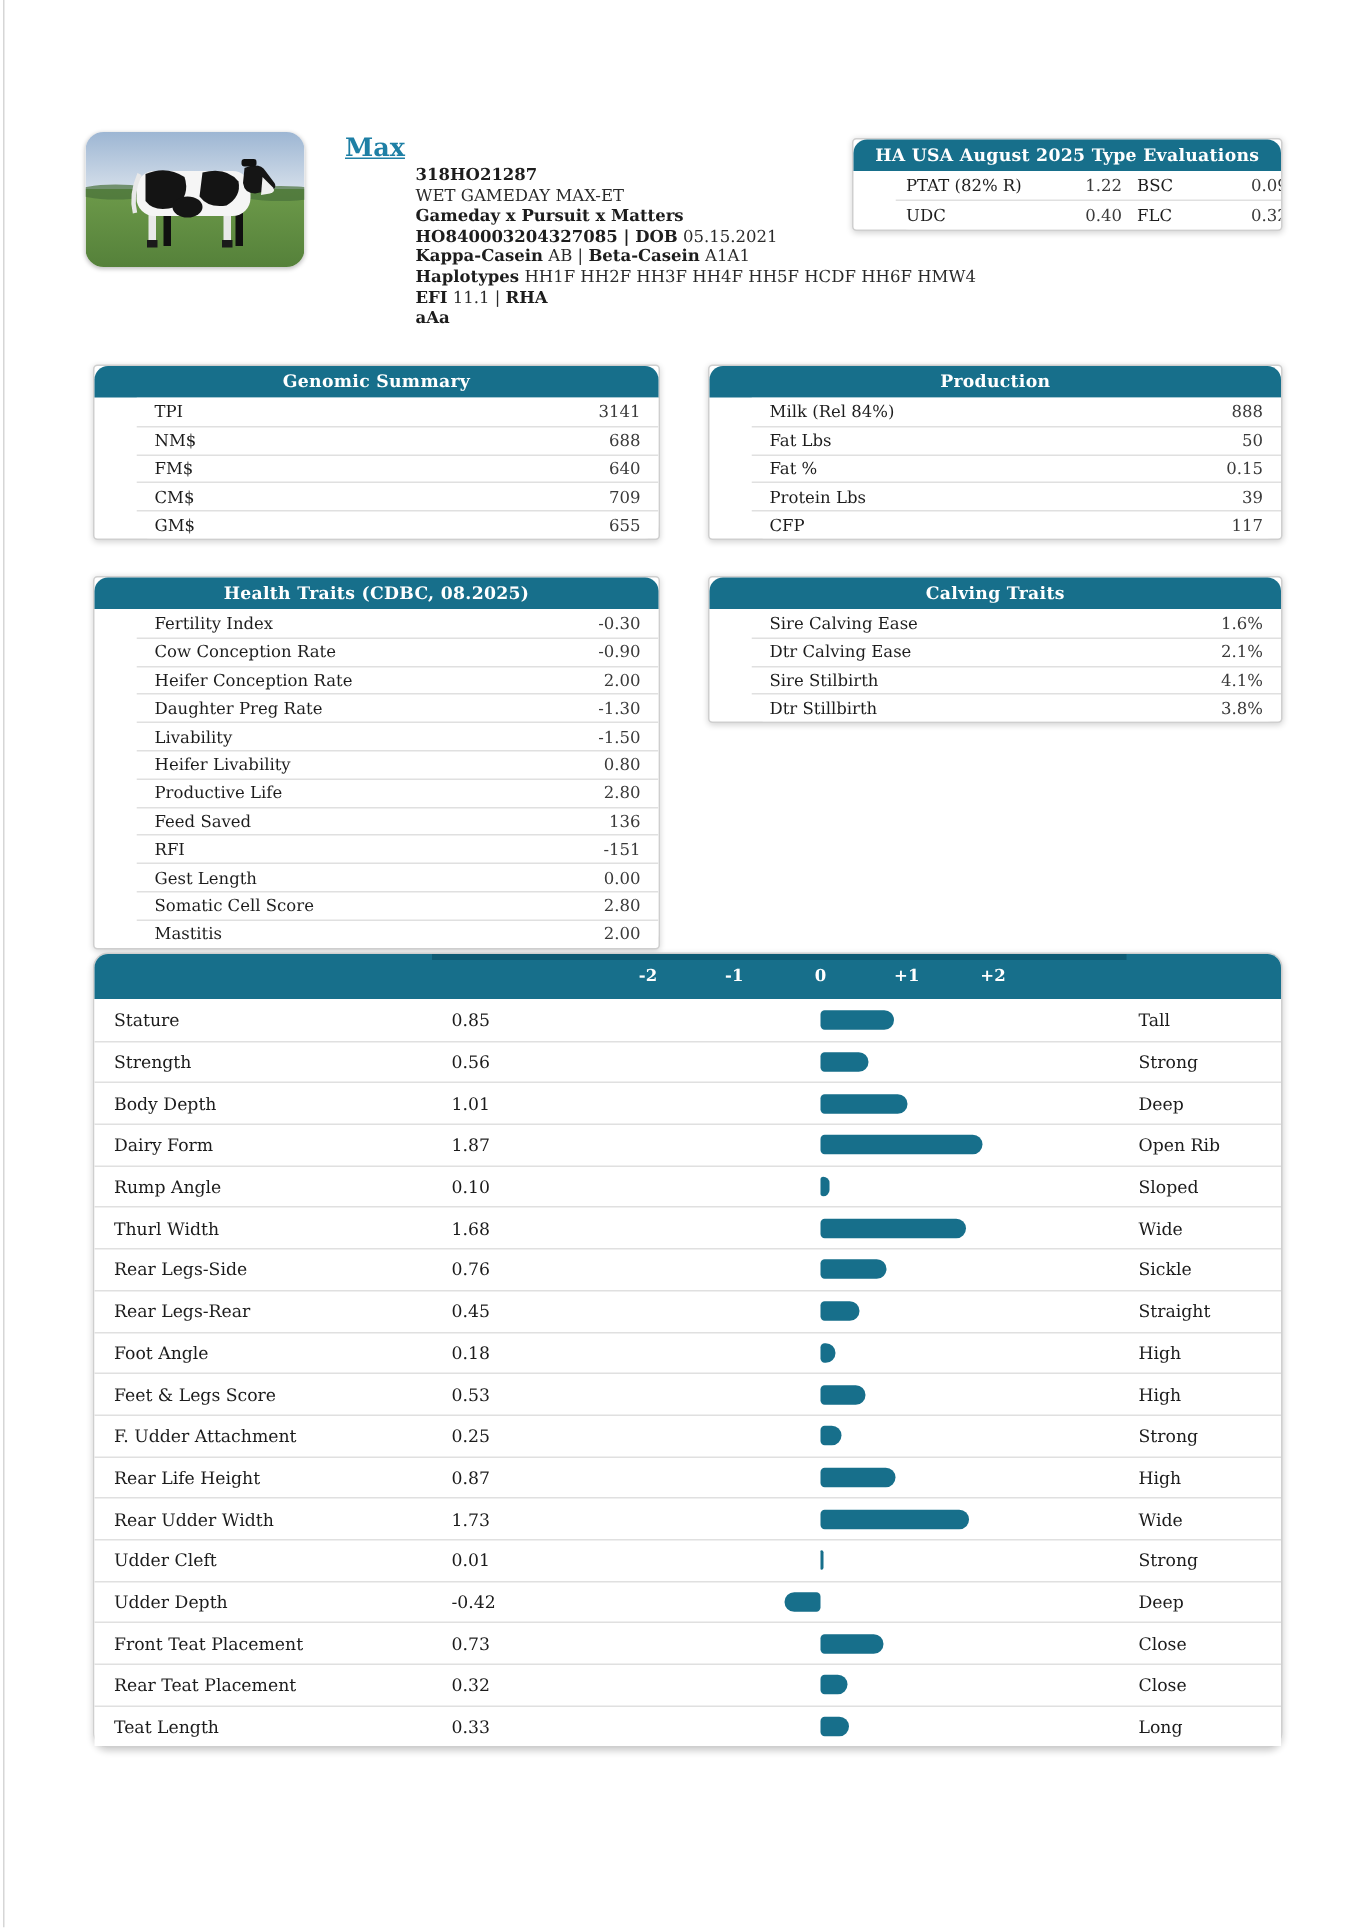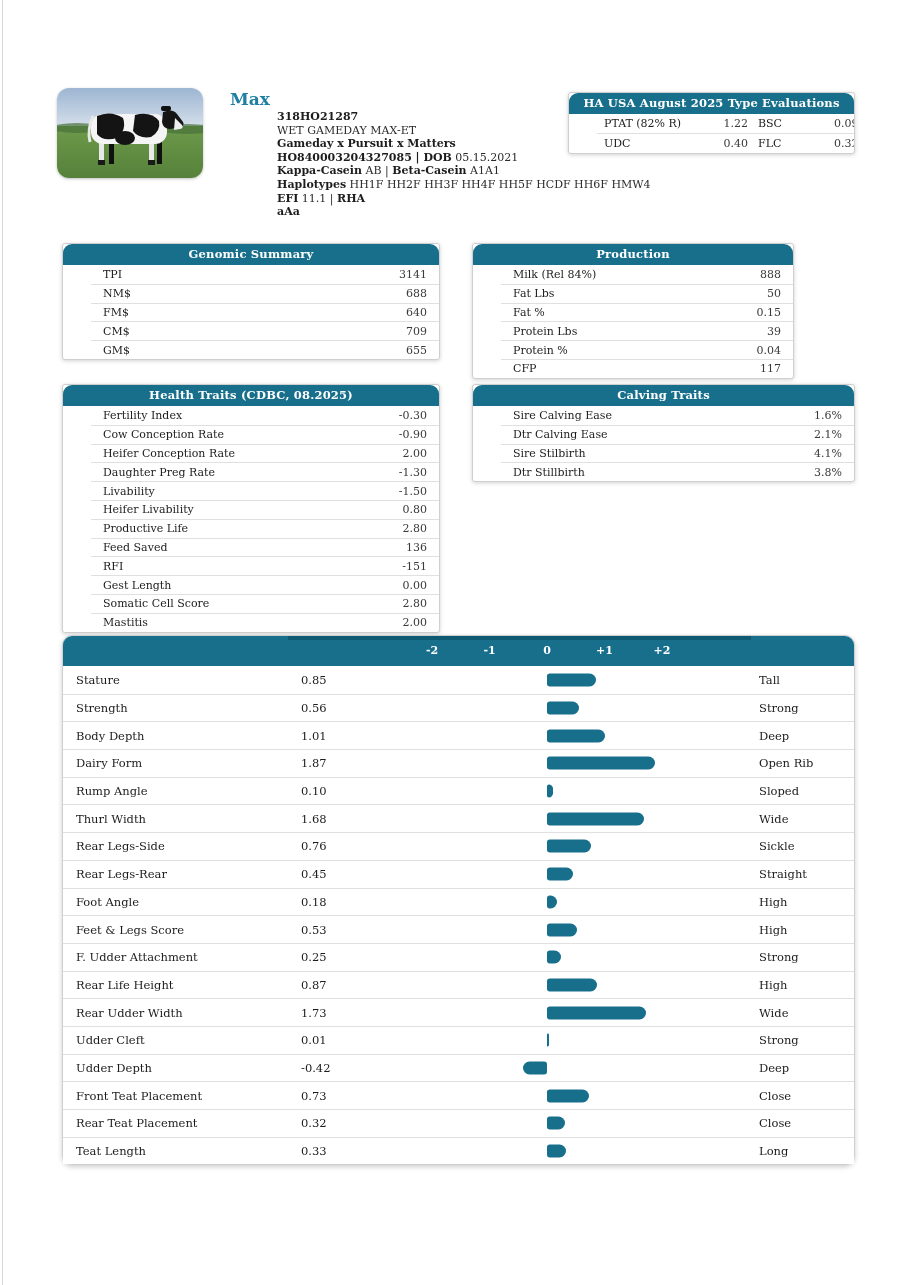--- a/index.html
+++ b/index.html
@@ -26,7 +26,7 @@
   }
   .photo svg{display:block;}
   .head-text{position:absolute;left:230px;top:90px;width:345px;}
-  .bull-name{font-size:17px;font-weight:bold;color:var(--name);line-height:18px;margin-bottom:2px;}
+  .bull-name{font-size:17px;font-weight:bold;color:var(--name);line-height:18px;margin-bottom:2px;text-decoration:underline;}
   .ped-line{font-size:11px;line-height:13.6px;white-space:nowrap;color:#2a2a2a;margin-left:47px;}
   .ped-line .b{font-weight:bold;color:#1d1d1d;}
 

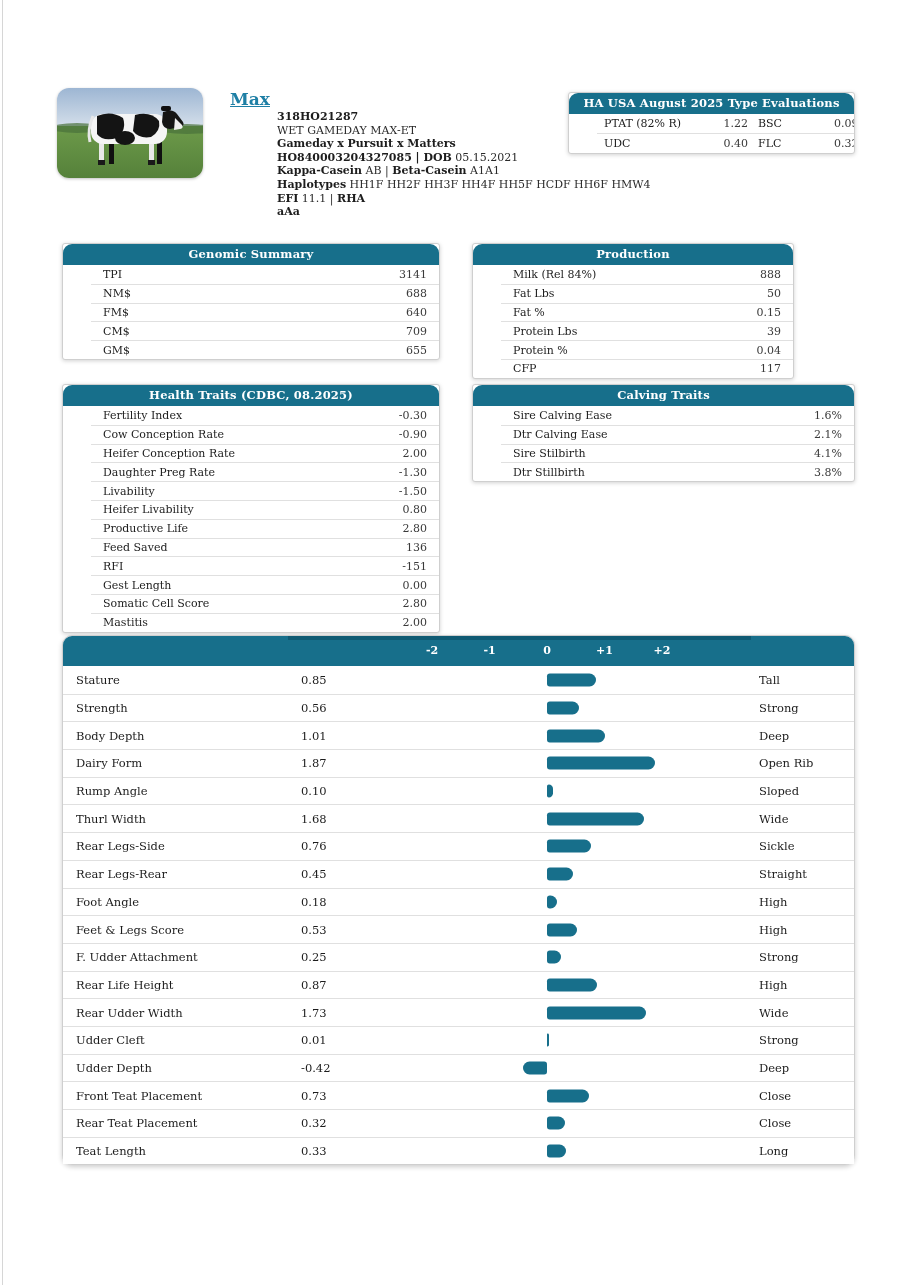--- a/index.html
+++ b/index.html
@@ -50,7 +50,7 @@
   .tbl .tbl-body{border-radius:0 0 9px 9px;overflow:hidden;margin-left:28px;}
 
   .tbl-genomic{left:62px;top:243px;width:378px;}
-  .tbl-production{left:472px;top:243px;width:322px;}
+  .tbl-production{left:472px;top:243px;width:383px;}
   .tbl-health{left:62px;top:384px;width:378px;}
   .tbl-calving{left:472px;top:384px;width:383px;}
 

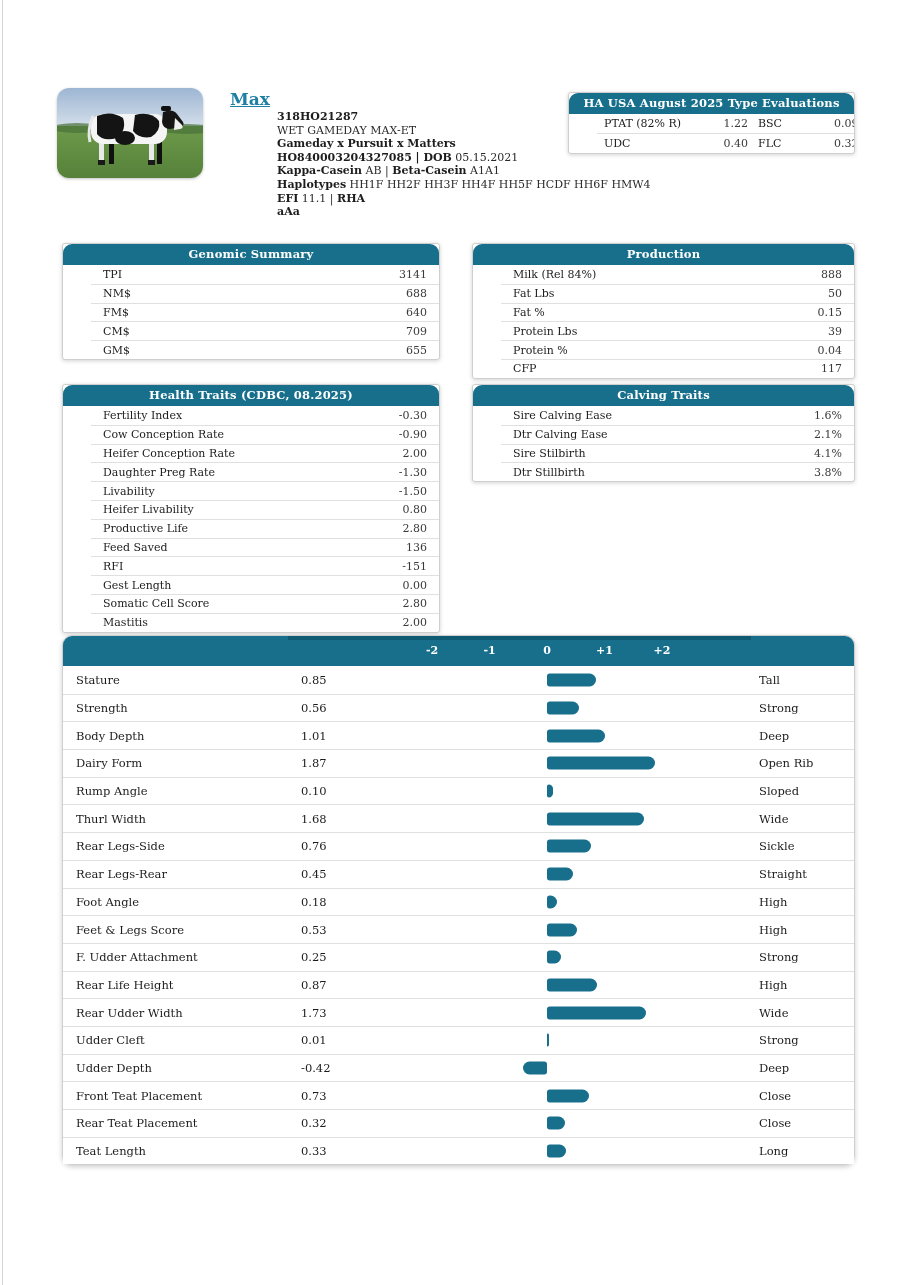--- a/index.html
+++ b/index.html
@@ -216,10 +216,6 @@
         <span class="val">39</span>
       </div>
       <div class="trow">
-        <span class="lbl">Protein %</span>
-        <span class="val">0.04</span>
-      </div>
-      <div class="trow">
         <span class="lbl">CFP</span>
         <span class="val">117</span>
       </div>

